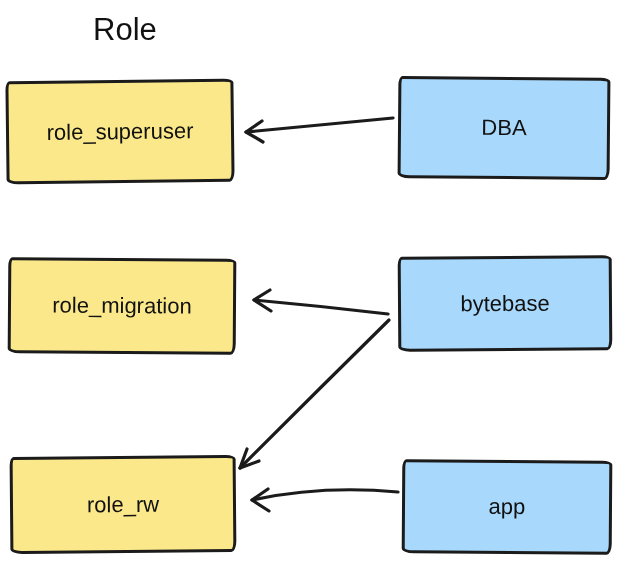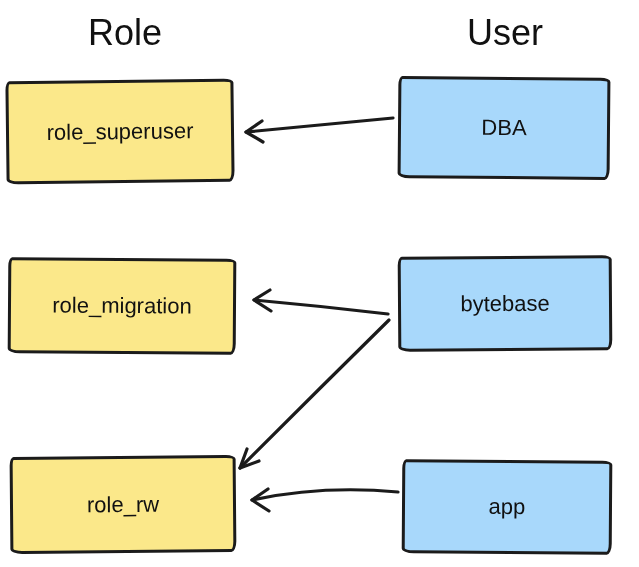--- a/index.html
+++ b/index.html
@@ -17,7 +17,7 @@
   }
   .col-header {
     position: absolute;
-    font-size: 36px;
+    font-size: 31px;
     font-weight: 500;
     color: #111111;
     text-align: center;

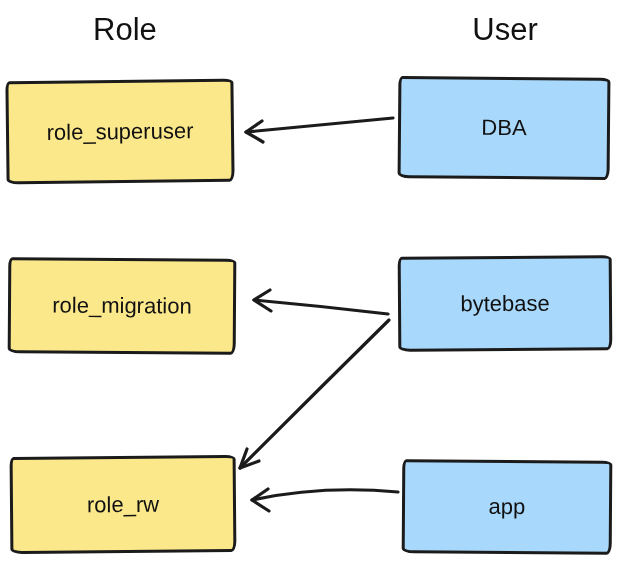--- a/index.html
+++ b/index.html
@@ -69,7 +69,6 @@
 <div class="canvas">
 
   <div class="col-header hdr-role">Role</div>
-  <div class="col-header hdr-user">User</div>
 
   <svg class="edges" viewBox="0 0 639 567" xmlns="http://www.w3.org/2000/svg">
 

